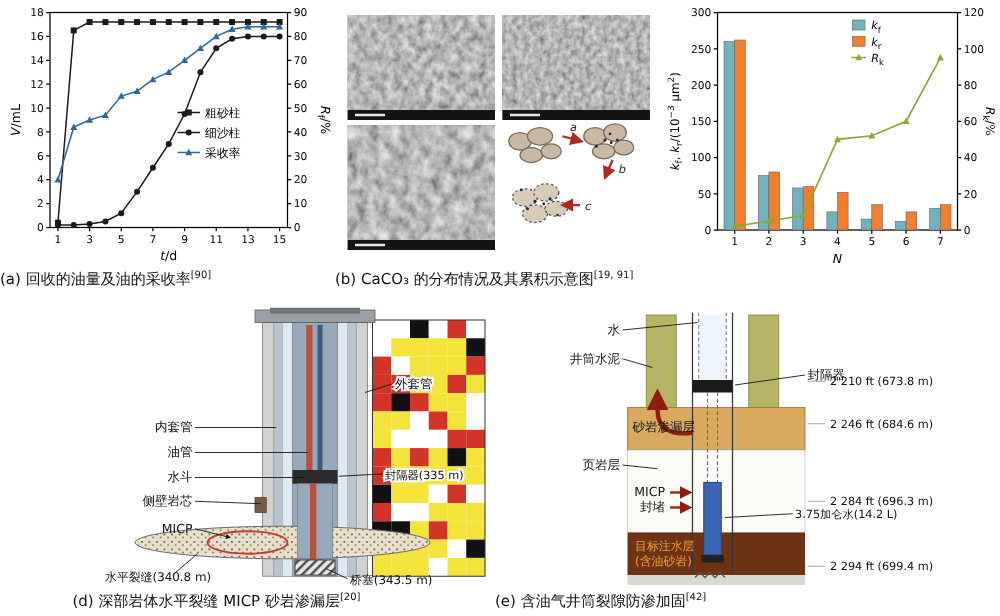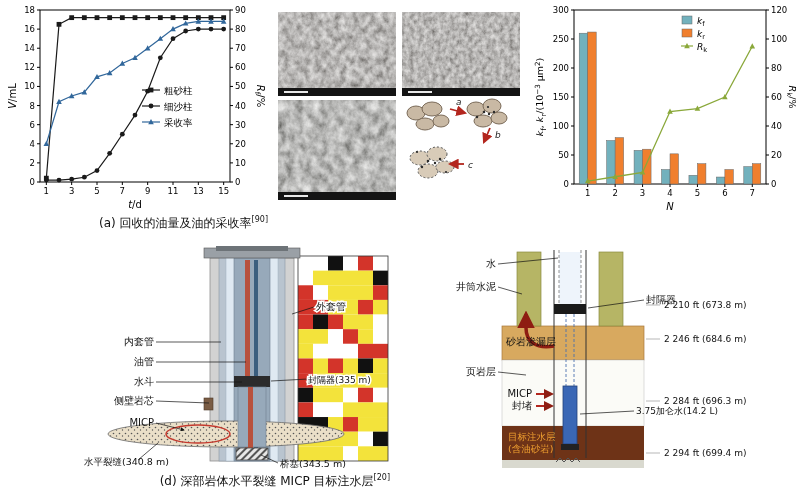--- a/index.html
+++ b/index.html
@@ -7,7 +7,7 @@
   body{font-family:"DejaVu Sans","Liberation Sans",sans-serif;}
   #fig{position:relative;width:800px;height:493px;background:#fff;overflow:hidden}
   .panel{position:absolute}
-  .cap{position:absolute;top:215px;font-size:12px;color:#111;text-align:right;line-height:1.2}
+  .cap{position:absolute;top:215px;font-size:12px;color:#111;text-align:left;line-height:1.2}
   .cap sup{font-size:8px}
   .capb{top:473px}
   svg text{font-family:"DejaVu Sans","Liberation Sans",sans-serif}

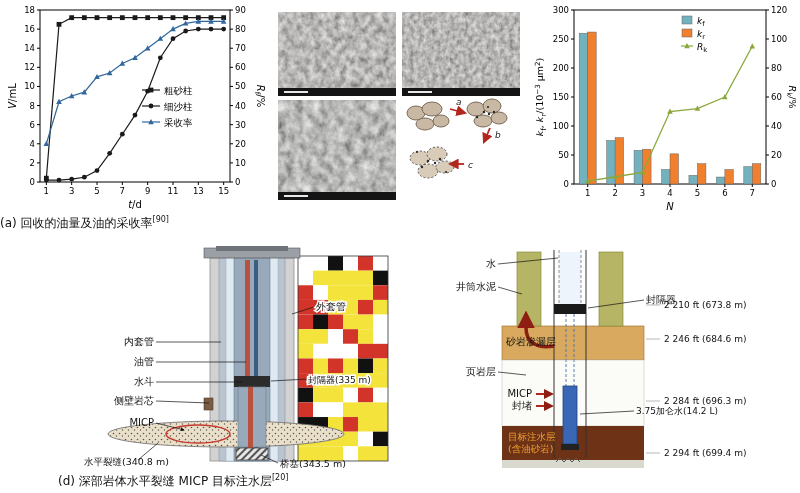--- a/index.html
+++ b/index.html
@@ -233,6 +233,7 @@
       <text x="190" y="156" font-size="9" font-style="italic" fill="#222">c</text>
     </g>
   </svg>
+  <div class="cap" style="left:268px;width:266px"><span>(b) CaCO₃ 的分布情况及其累积示意图</span><sup>[19, 91]</sup></div>
 
   <svg id="chart-c" class="panel" style="left:534px;top:4px" width="264" height="212" viewBox="0 0 264 212">
       <g>

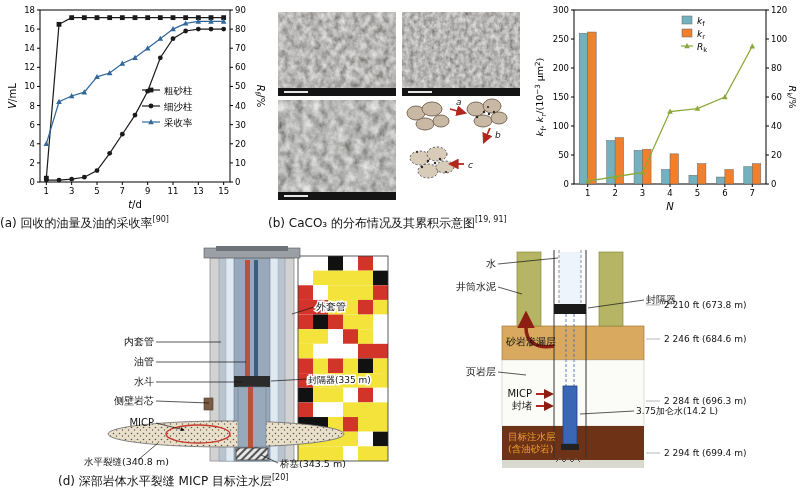--- a/index.html
+++ b/index.html
@@ -468,7 +468,7 @@
       <text x="222" y="221" font-size="9.5">桥塞(343.5 m)</text>
     </g>
   </svg>
-  <div class="cap capb" style="left:58px;width:332px"><span>(d) 深部岩体水平裂缝 MICP 目标注水层</span><sup>[20]</sup></div>
+  <div class="cap capb" style="left:58px;width:332px"><span>(d) 深部岩体水平裂缝 MICP 砂岩渗漏层</span><sup>[20]</sup></div>
 
   <svg id="panel-e" class="panel" style="left:396px;top:246px" width="400" height="224" viewBox="0 0 400 224">
     <defs>

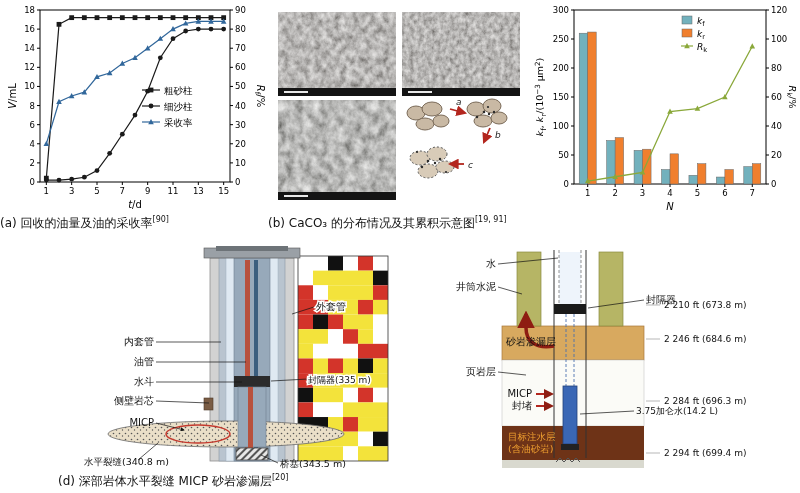--- a/index.html
+++ b/index.html
@@ -532,6 +532,7 @@
       <text x="268" y="210" font-size="9">2 294 ft (699.4 m)</text>
     </g>
   </svg>
+  <div class="cap capb" style="left:396px;width:400px"><span>(e) 含油气井筒裂隙防渗加固</span><sup>[42]</sup></div>
 
 </div>
 

